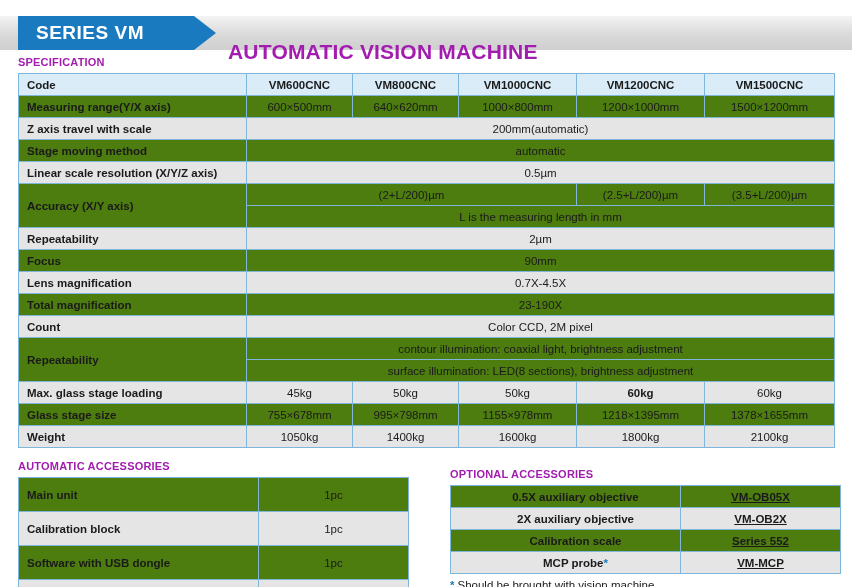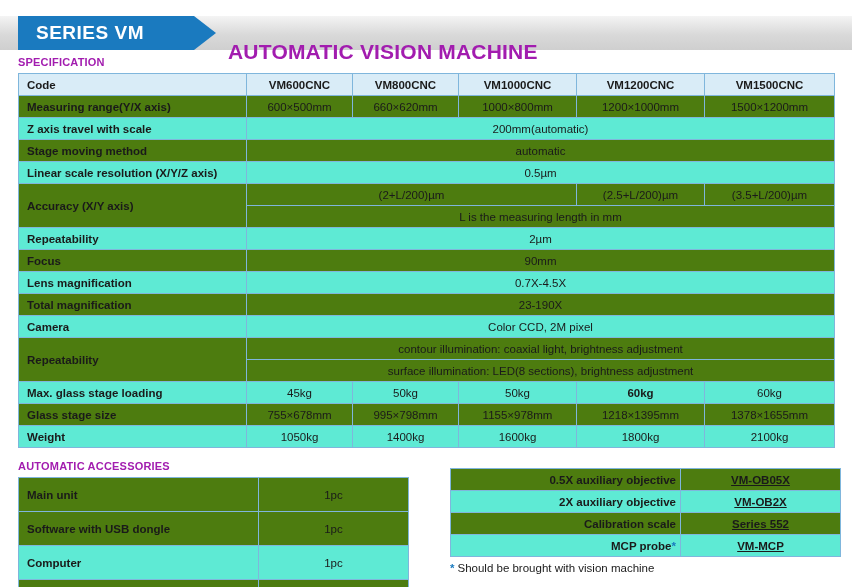--- a/index.html
+++ b/index.html
@@ -211,7 +211,7 @@
     <tr class="row-a">
       <td class="rowhead">Measuring range(Y/X axis)</td>
       <td>600×500mm</td>
-      <td>660×620mm</td>
+      <td>640×620mm</td>
       <td>1000×800mm</td>
       <td>1200×1000mm</td>
       <td>1500×1200mm</td>

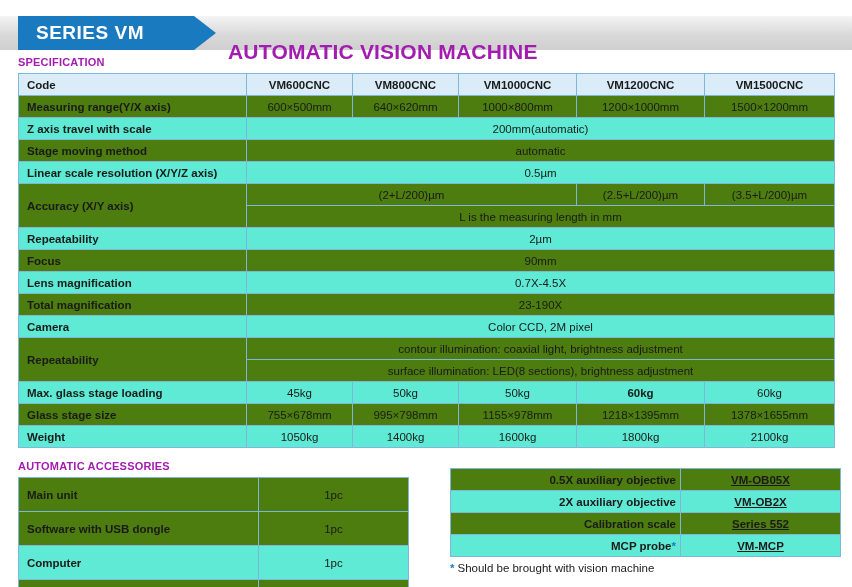--- a/index.html
+++ b/index.html
@@ -101,7 +101,7 @@
     background: #d9ecf7;
   }
   .row-a td { background: #4d7c0f; }
-  .row-b td { background: #5eead4; }
+  .row-b td { background: #e5e5e5; }
   .bold { font-weight: bold; }
 
   

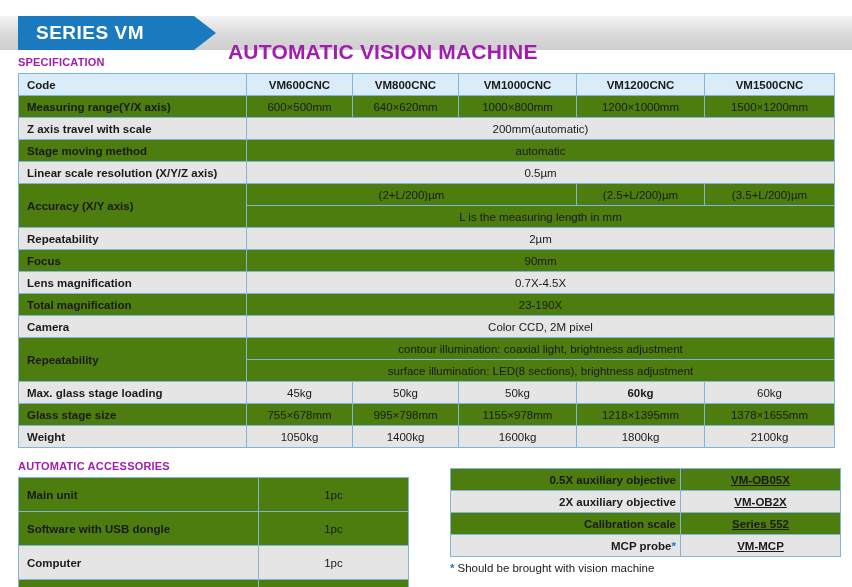--- a/index.html
+++ b/index.html
@@ -263,7 +263,7 @@
     </tr>
 
     <tr class="row-b">
-      <td class="rowhead">Camera</td>
+      <td class="rowhead">Count</td>
       <td colspan="5">Color CCD, 2M pixel</td>
     </tr>
 

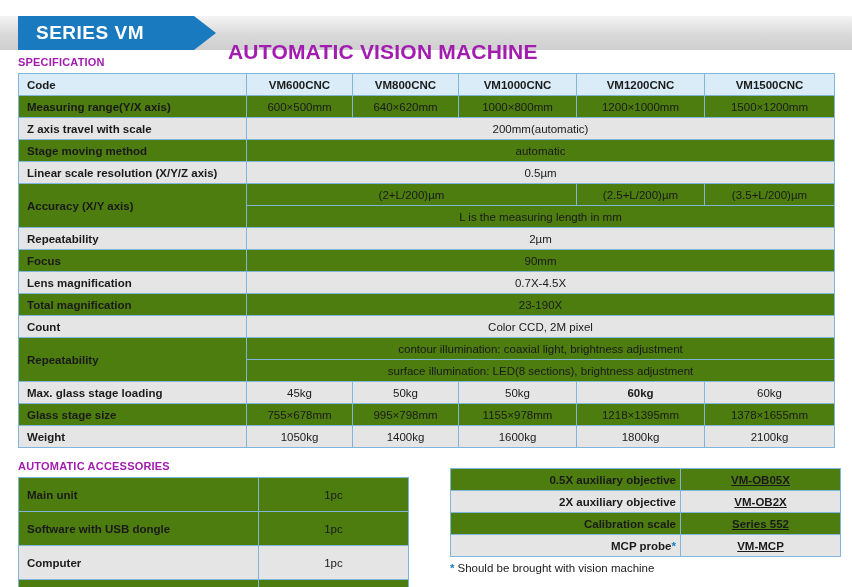--- a/index.html
+++ b/index.html
@@ -336,6 +336,7 @@
   </div>
 
   <div class="lower-right">
+    <div class="section-title opt-title">OPTIONAL ACCESSORIES</div>
     <table class="opt-table">
       <colgroup>
         <col style="width:230px">

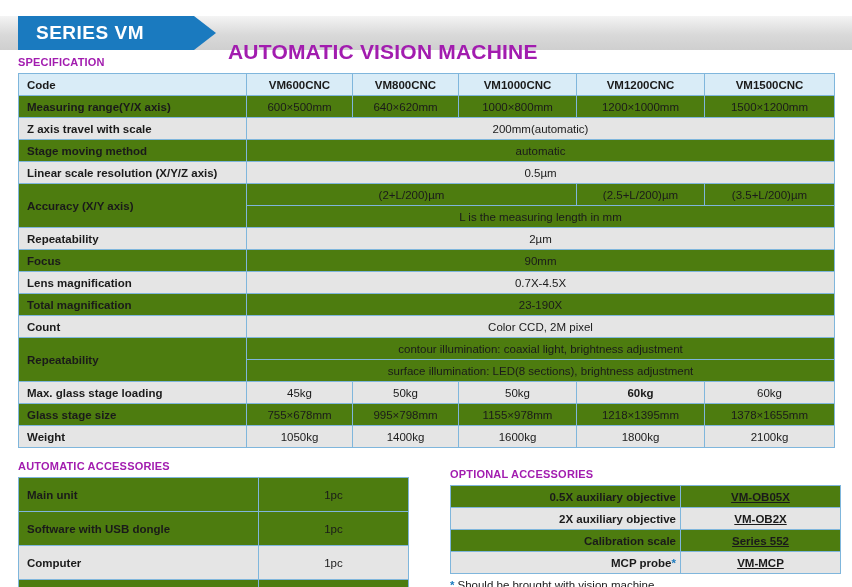--- a/index.html
+++ b/index.html
@@ -153,7 +153,7 @@
     vertical-align: middle;
   }
   .opt-table td.name {
-    text-align: right;
+    text-align: center;
     font-weight: bold;
     padding-left: 24px;
   }

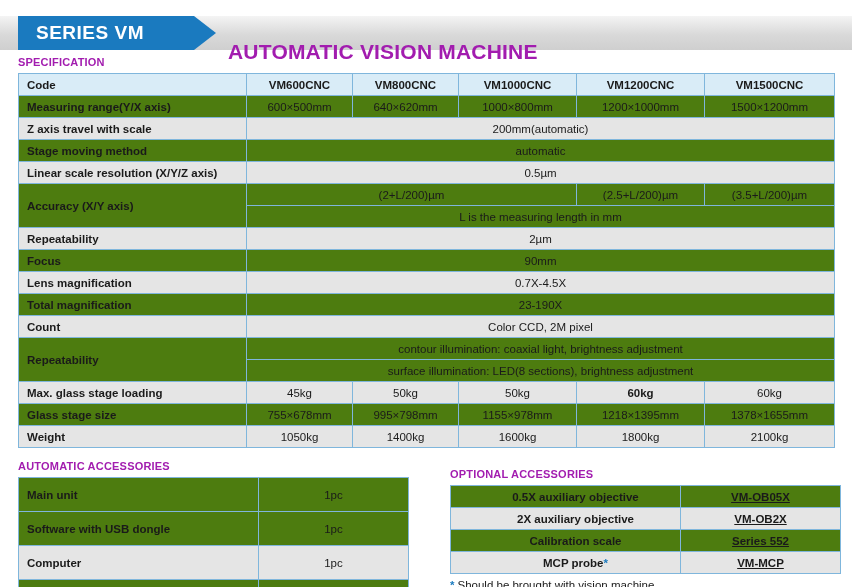--- a/index.html
+++ b/index.html
@@ -318,6 +318,10 @@
           <td class="name">Main unit</td>
           <td class="qty">1pc</td>
         </tr>
+        <tr class="row-b">
+          <td class="name">Calibration block</td>
+          <td class="qty">1pc</td>
+        </tr>
         <tr class="row-a">
           <td class="name">Software with USB dongle</td>
           <td class="qty">1pc</td>

